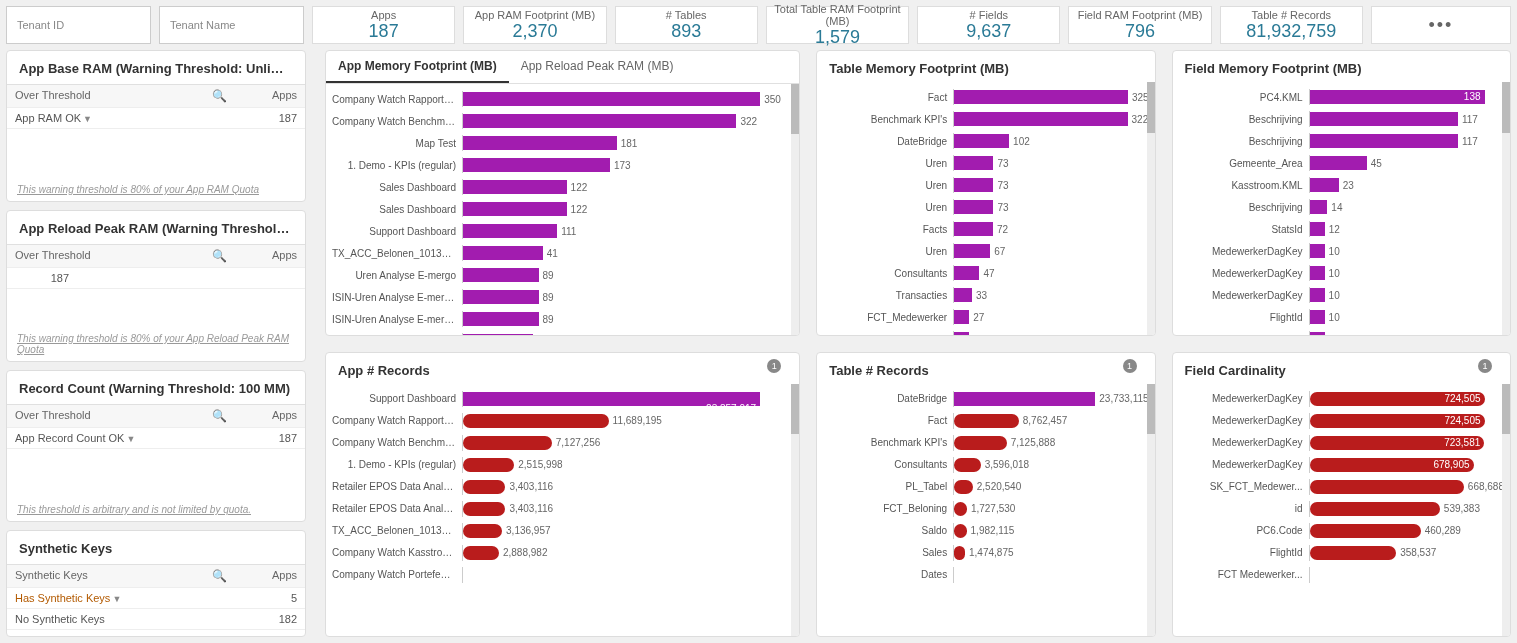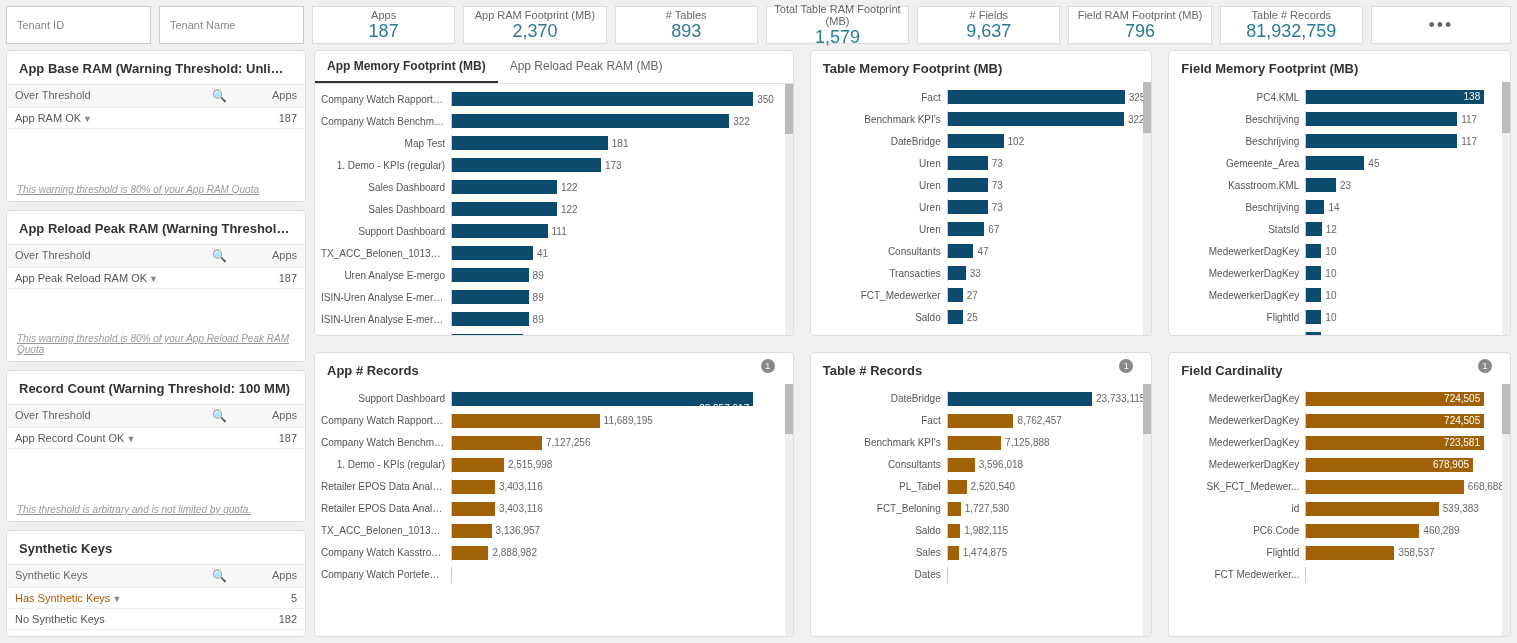--- a/index.html
+++ b/index.html
@@ -102,6 +102,7 @@
     grid-template-rows: 1fr 1fr;
     gap:16px;
     min-width:0;
+    margin-left:11px;
   }
   .tabbar { display:flex; border-bottom:1px solid #e0e0e0; font-size:12px; }
   .tab { padding:8px 12px; color:#666; cursor:pointer; }

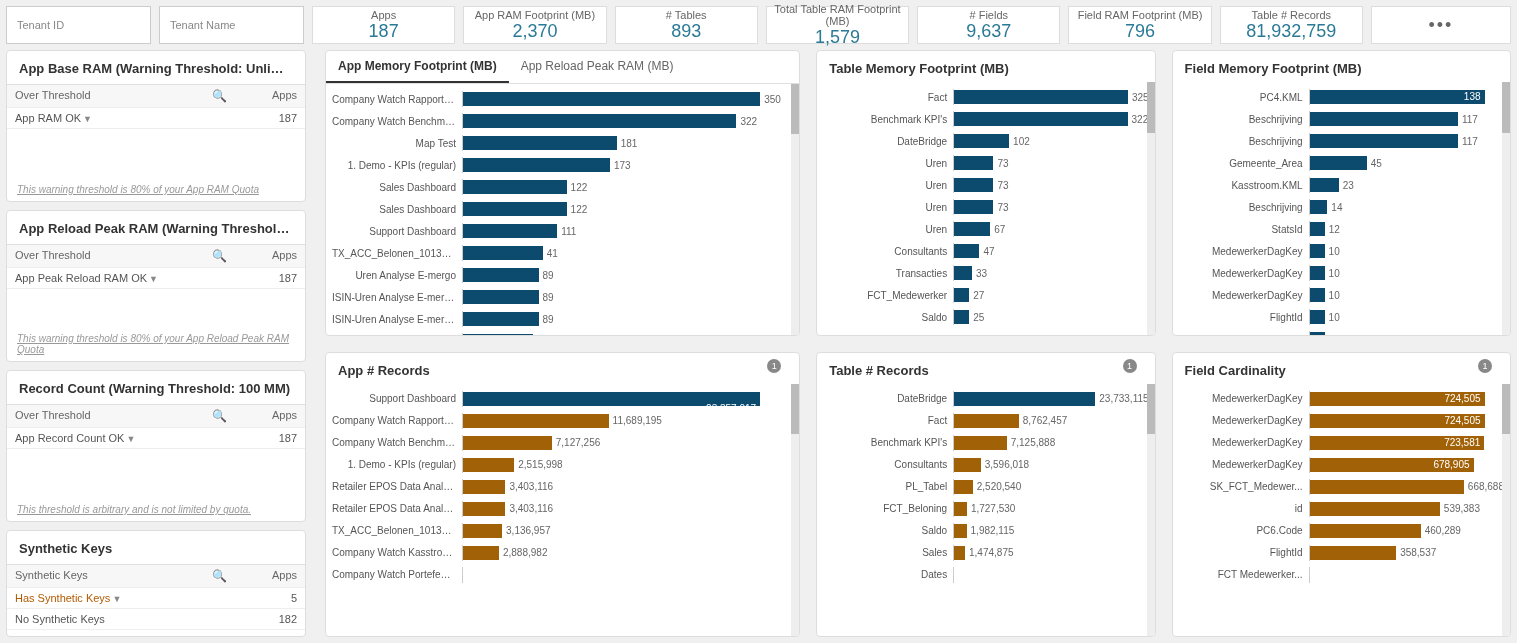--- a/index.html
+++ b/index.html
@@ -133,7 +133,7 @@
   .bar-track { flex:1; height:16px; display:flex; align-items:center; border-left:1px solid #ccc; }
   .bar-fill { height:14px; }
   .bar-val { padding-left:4px; color:#666; font-size:10px; white-space:nowrap; }
-  .dark { background:#0c4a6e;padding-left:15px; }
+  .dark { background:#a21caf;padding-left:15px; }
   .light { background:#a16207; }
   .scroll-hint {
     position:absolute;

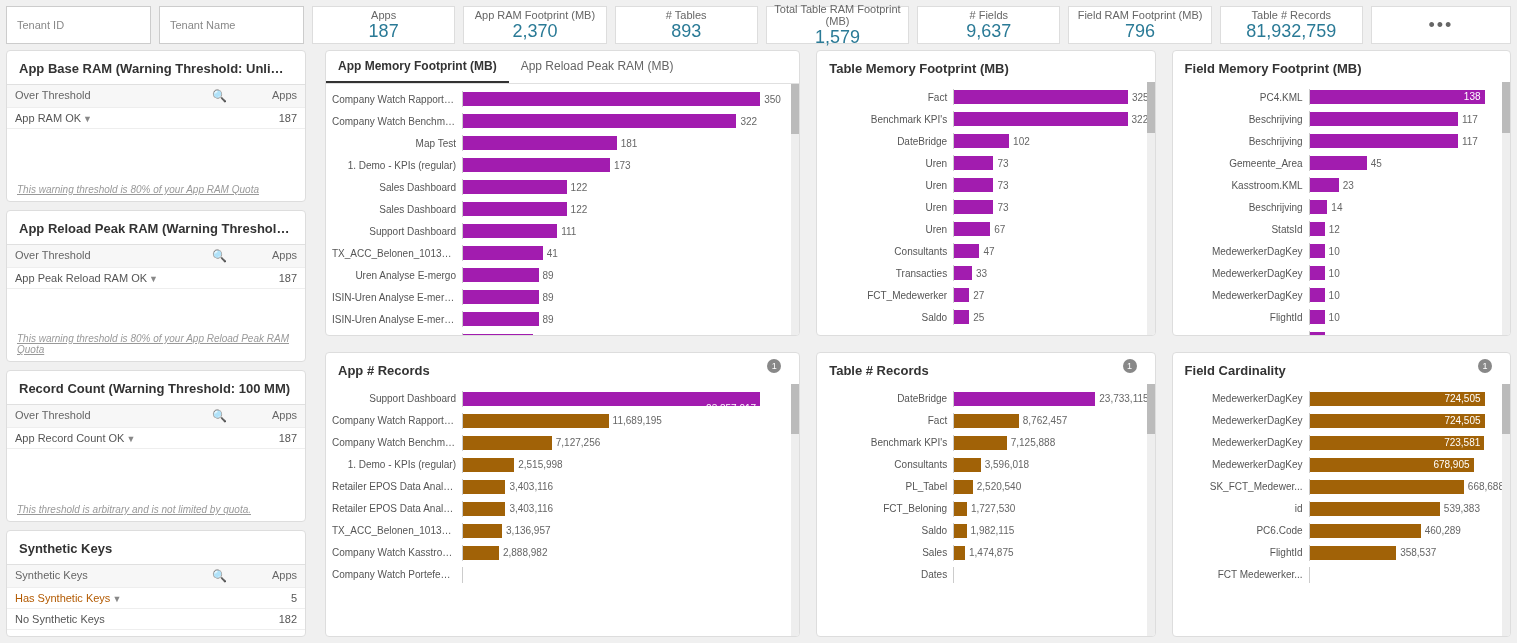--- a/index.html
+++ b/index.html
@@ -415,6 +415,13 @@
             </div>
           </div>
           <div class="bar-row">
+            <div class="bar-label">Facts</div>
+            <div class="bar-track">
+              <div class="bar-fill dark" style="width: 19.9385%; position: relative;"></div>
+              <div class="bar-val">72</div>
+            </div>
+          </div>
+          <div class="bar-row">
             <div class="bar-label">Uren</div>
             <div class="bar-track">
               <div class="bar-fill dark" style="width: 18.5538%; position: relative;"></div>

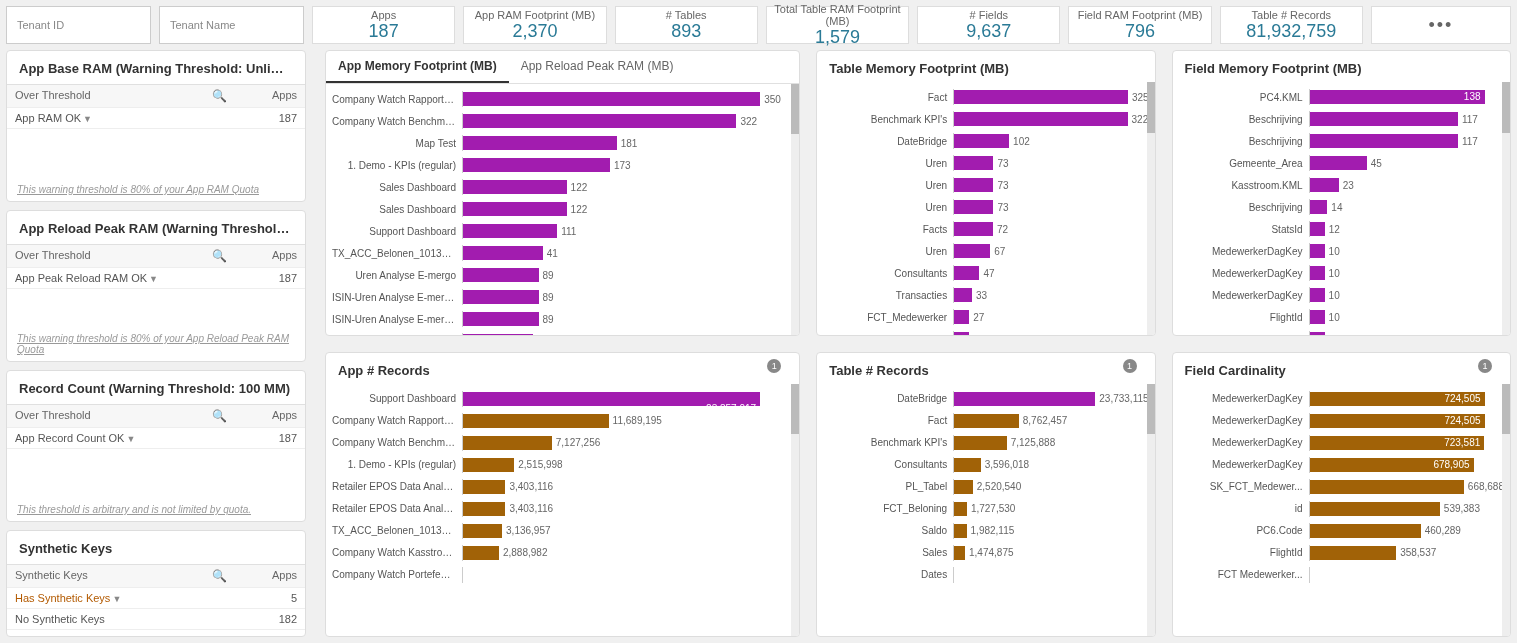--- a/index.html
+++ b/index.html
@@ -228,7 +228,6 @@
           <div class="mt-cell right">Apps</div>
         </div>
         <div class="mt-row">
-          <div class="mt-cell l"><span>App Peak Reload RAM OK</span><span class="chevron-dn">▼</span></div>
           <div class="mt-cell right">187</div>
         </div>
       </div>

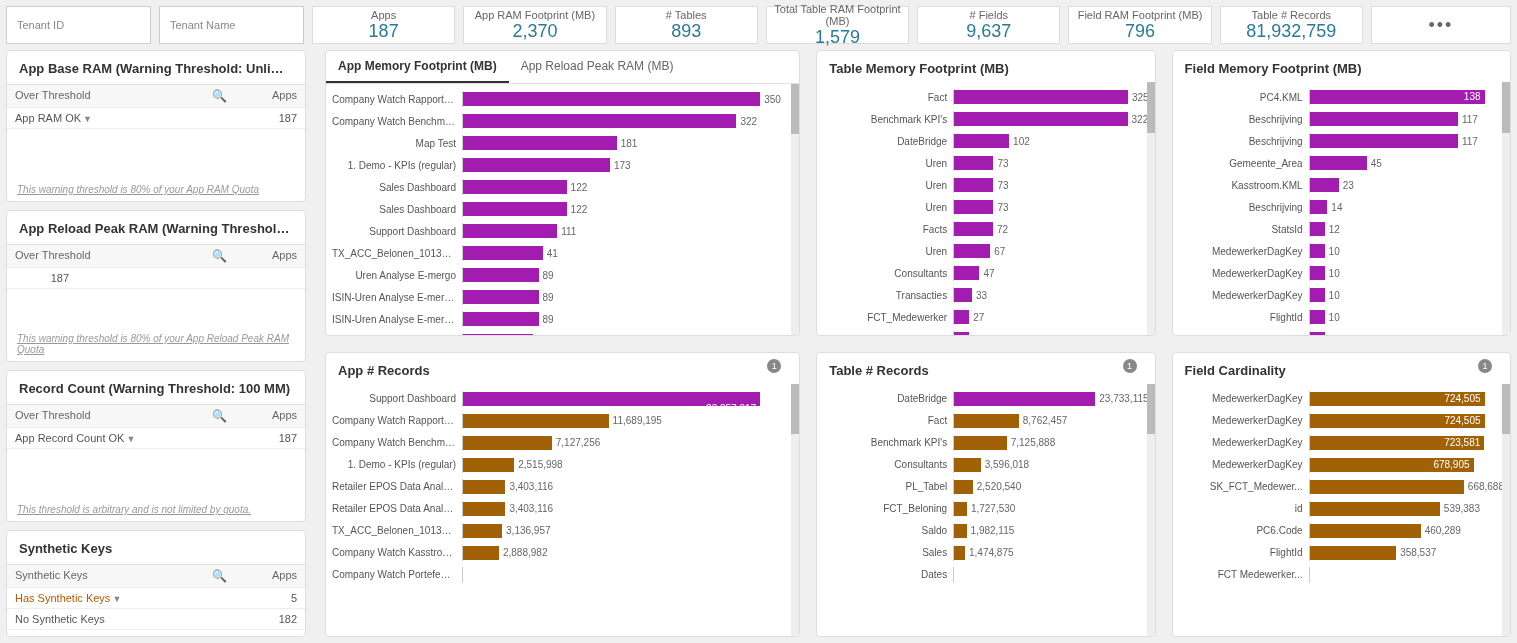--- a/index.html
+++ b/index.html
@@ -134,7 +134,7 @@
   .bar-fill { height:14px; }
   .bar-val { padding-left:4px; color:#666; font-size:10px; white-space:nowrap; }
   .dark { background:#a21caf;padding-left:15px; }
-  .light { background:#a16207; }
+  .light { background:#b91c1c;border-radius:7px; }
   .scroll-hint {
     position:absolute;
     right:0;

